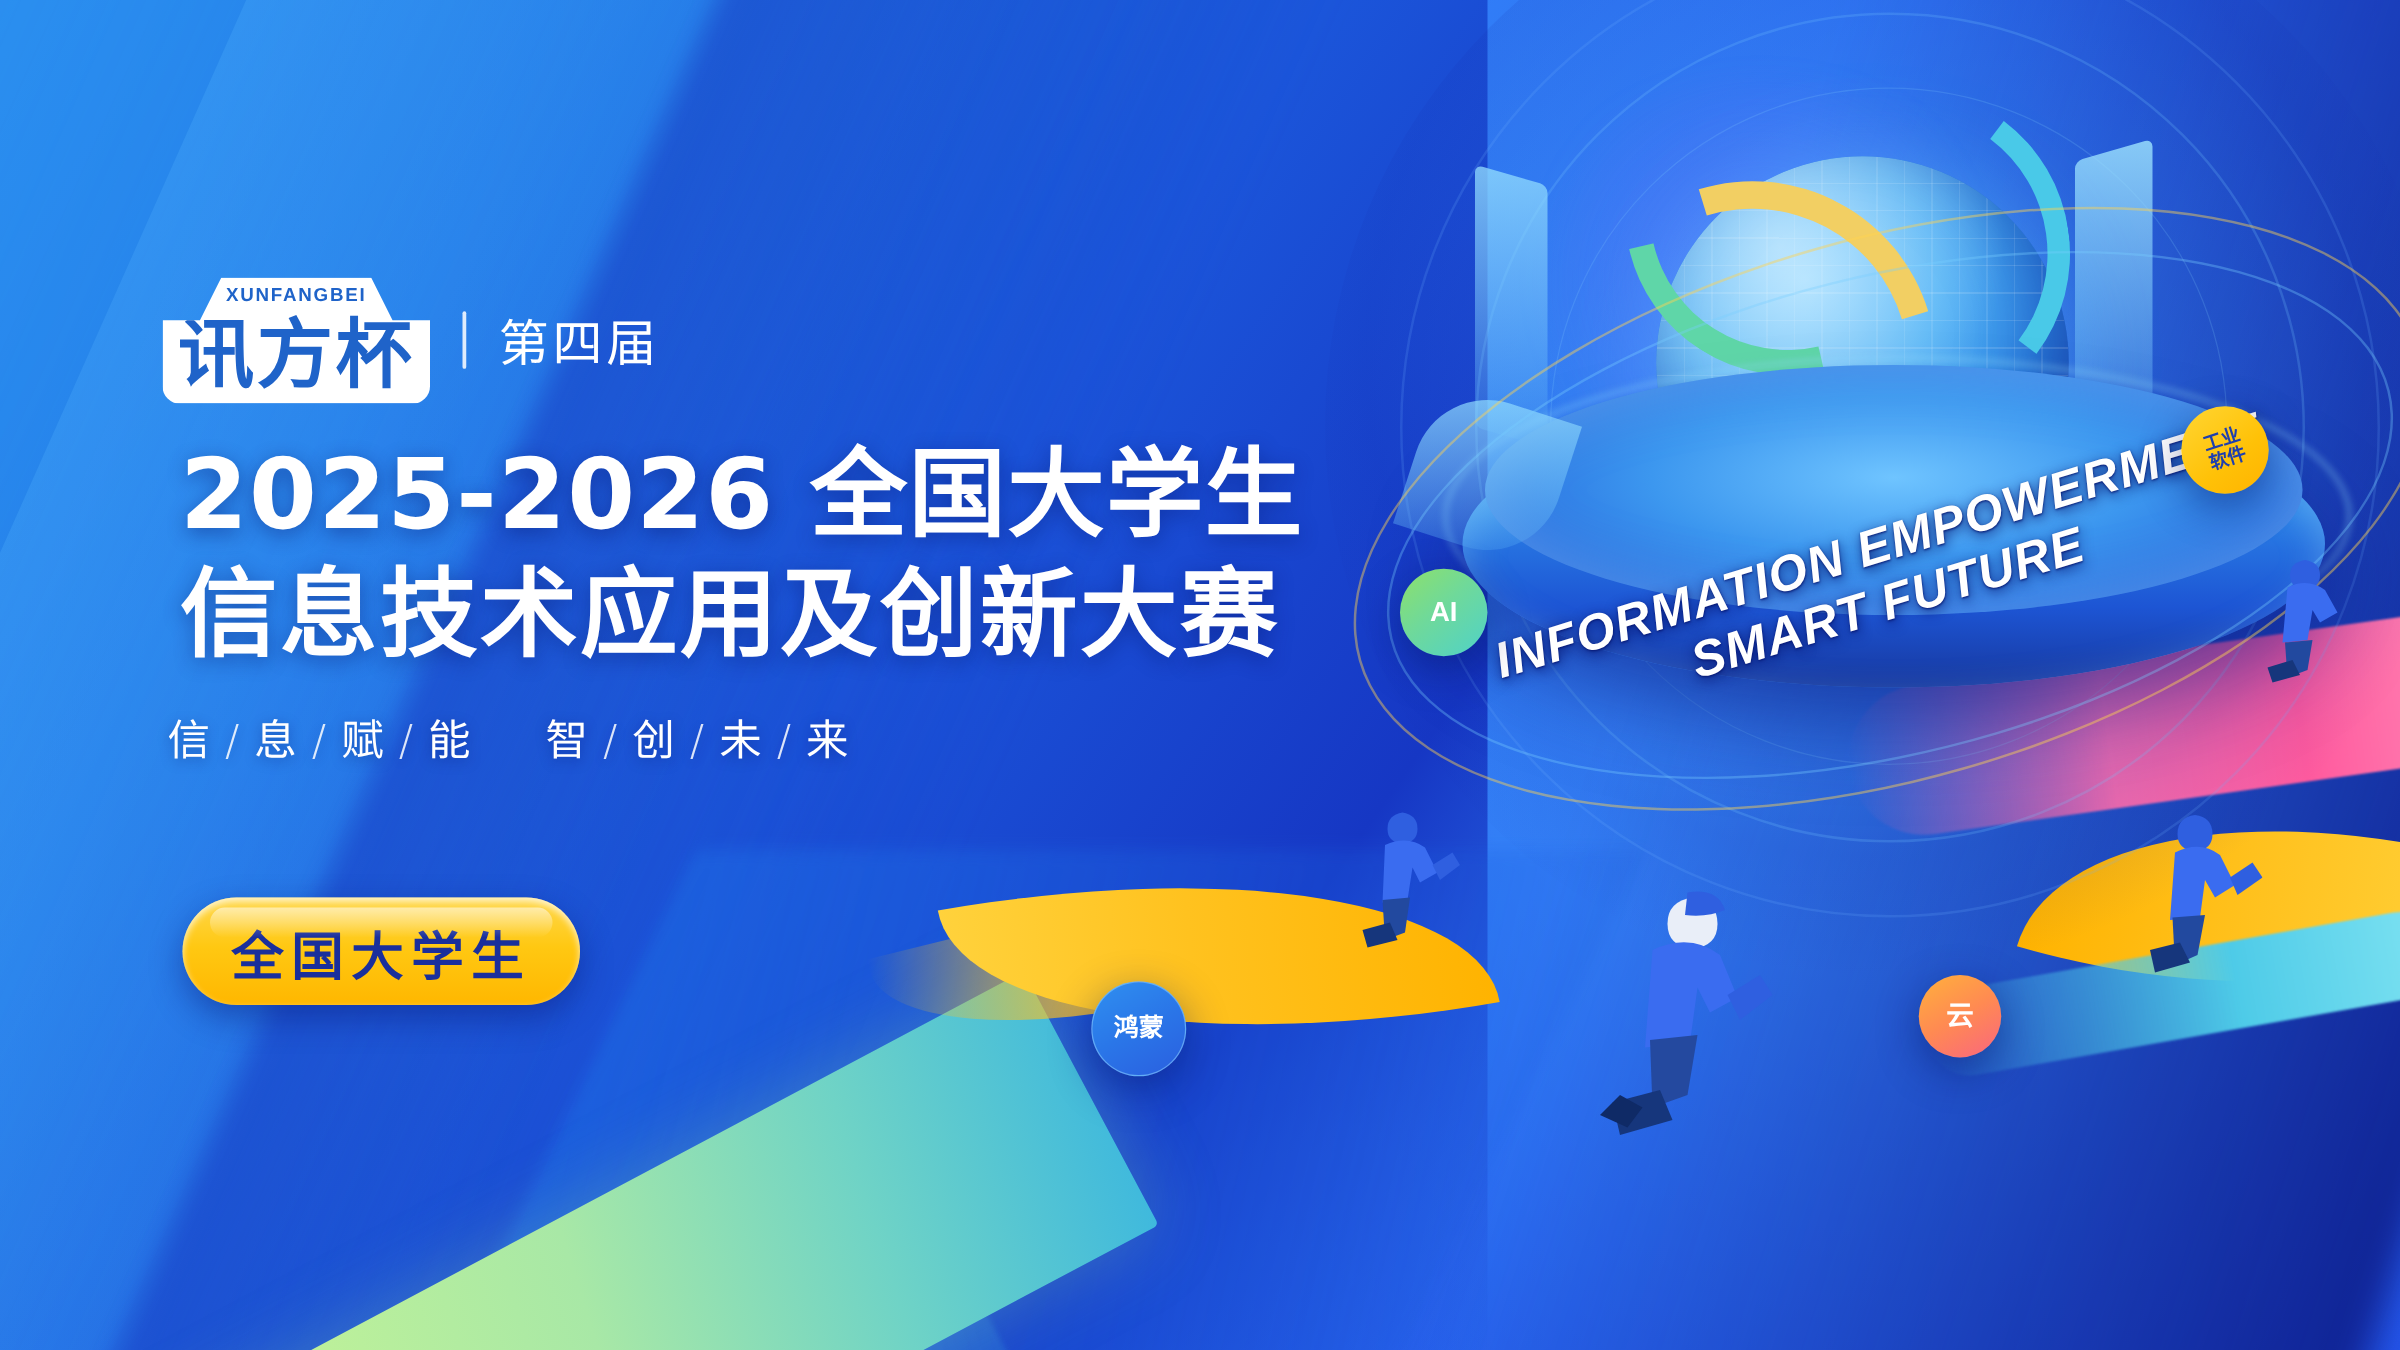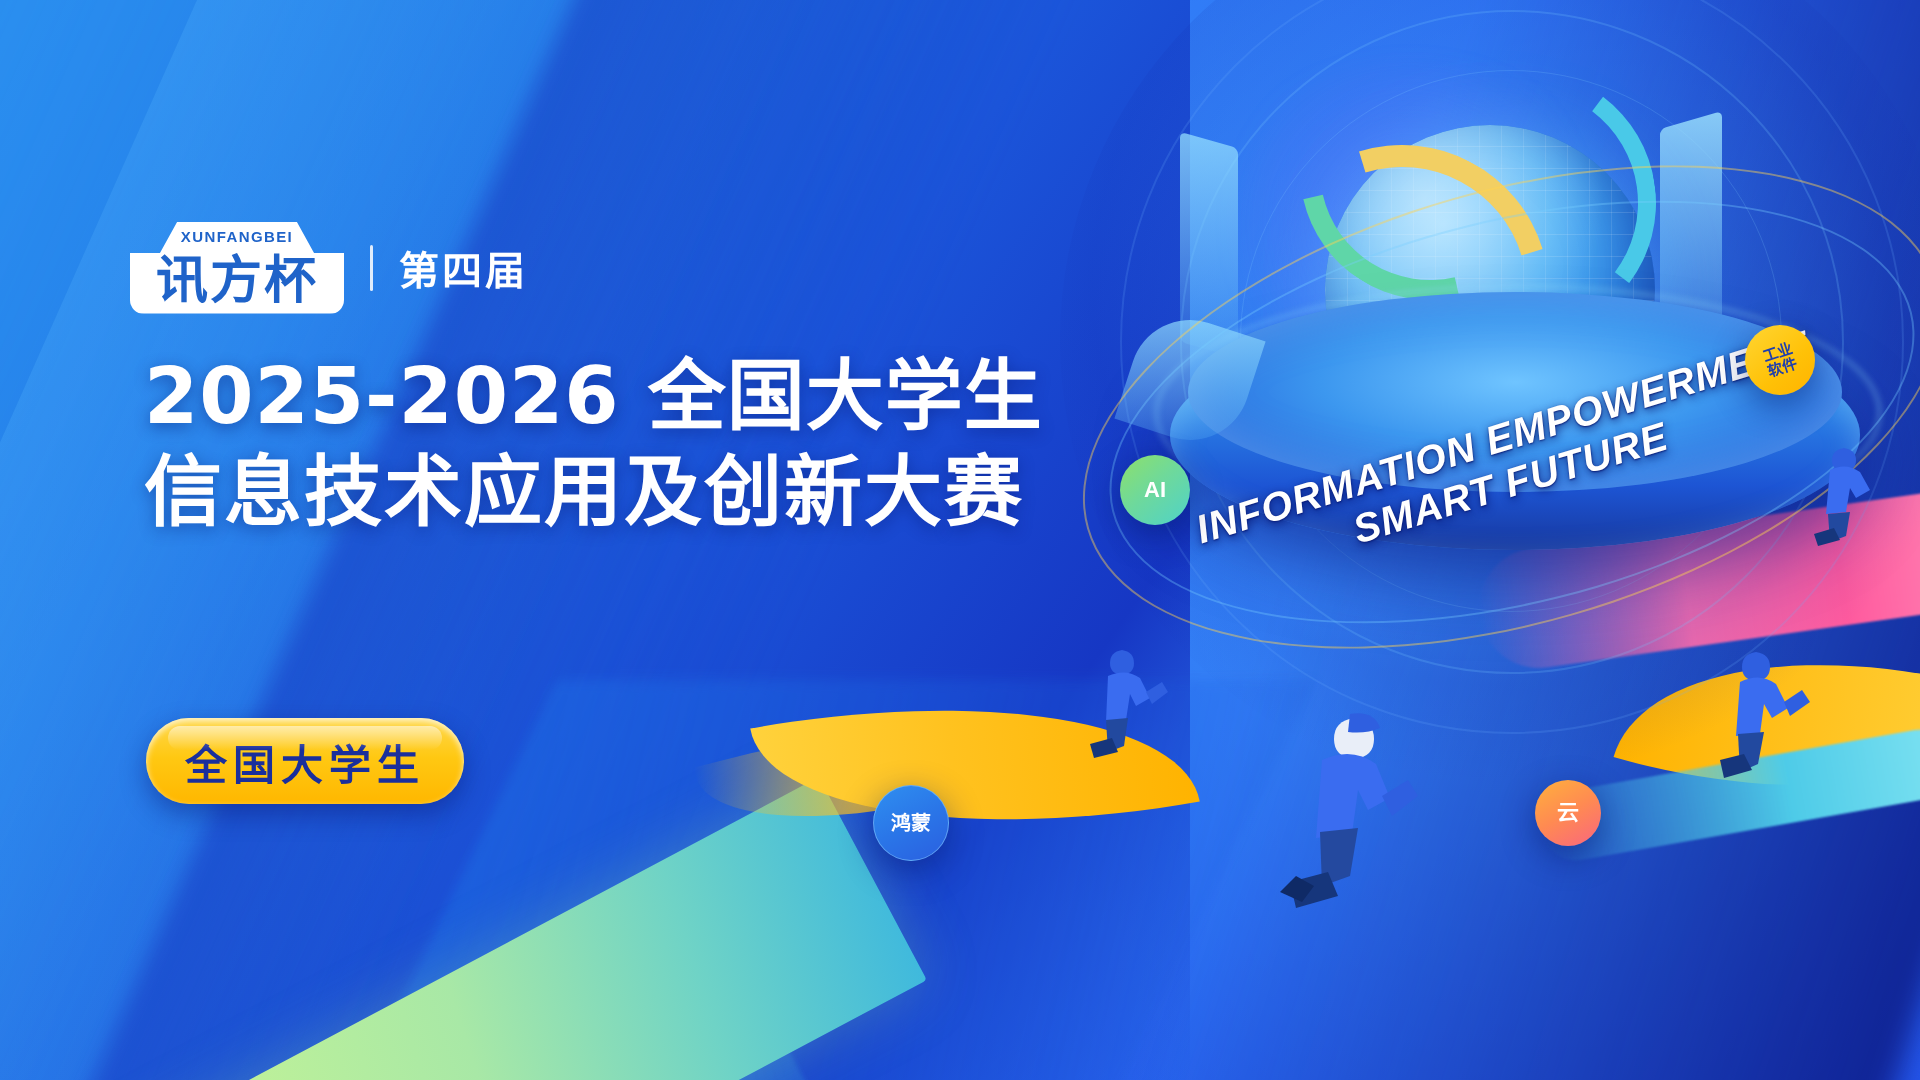--- a/index.html
+++ b/index.html
@@ -228,7 +228,7 @@
     line-height:1.1;margin:3px 0 10px;
   }
   .logo-cn{
-    color:#1f63c9;font-size:52px;font-weight:900;letter-spacing:2px;
+    color:#1f63c9;font-size:61px;font-weight:900;letter-spacing:2px;
     line-height:1;margin-top:-2px;
     font-family:"DejaVu Sans","Liberation Sans",sans-serif;
   }

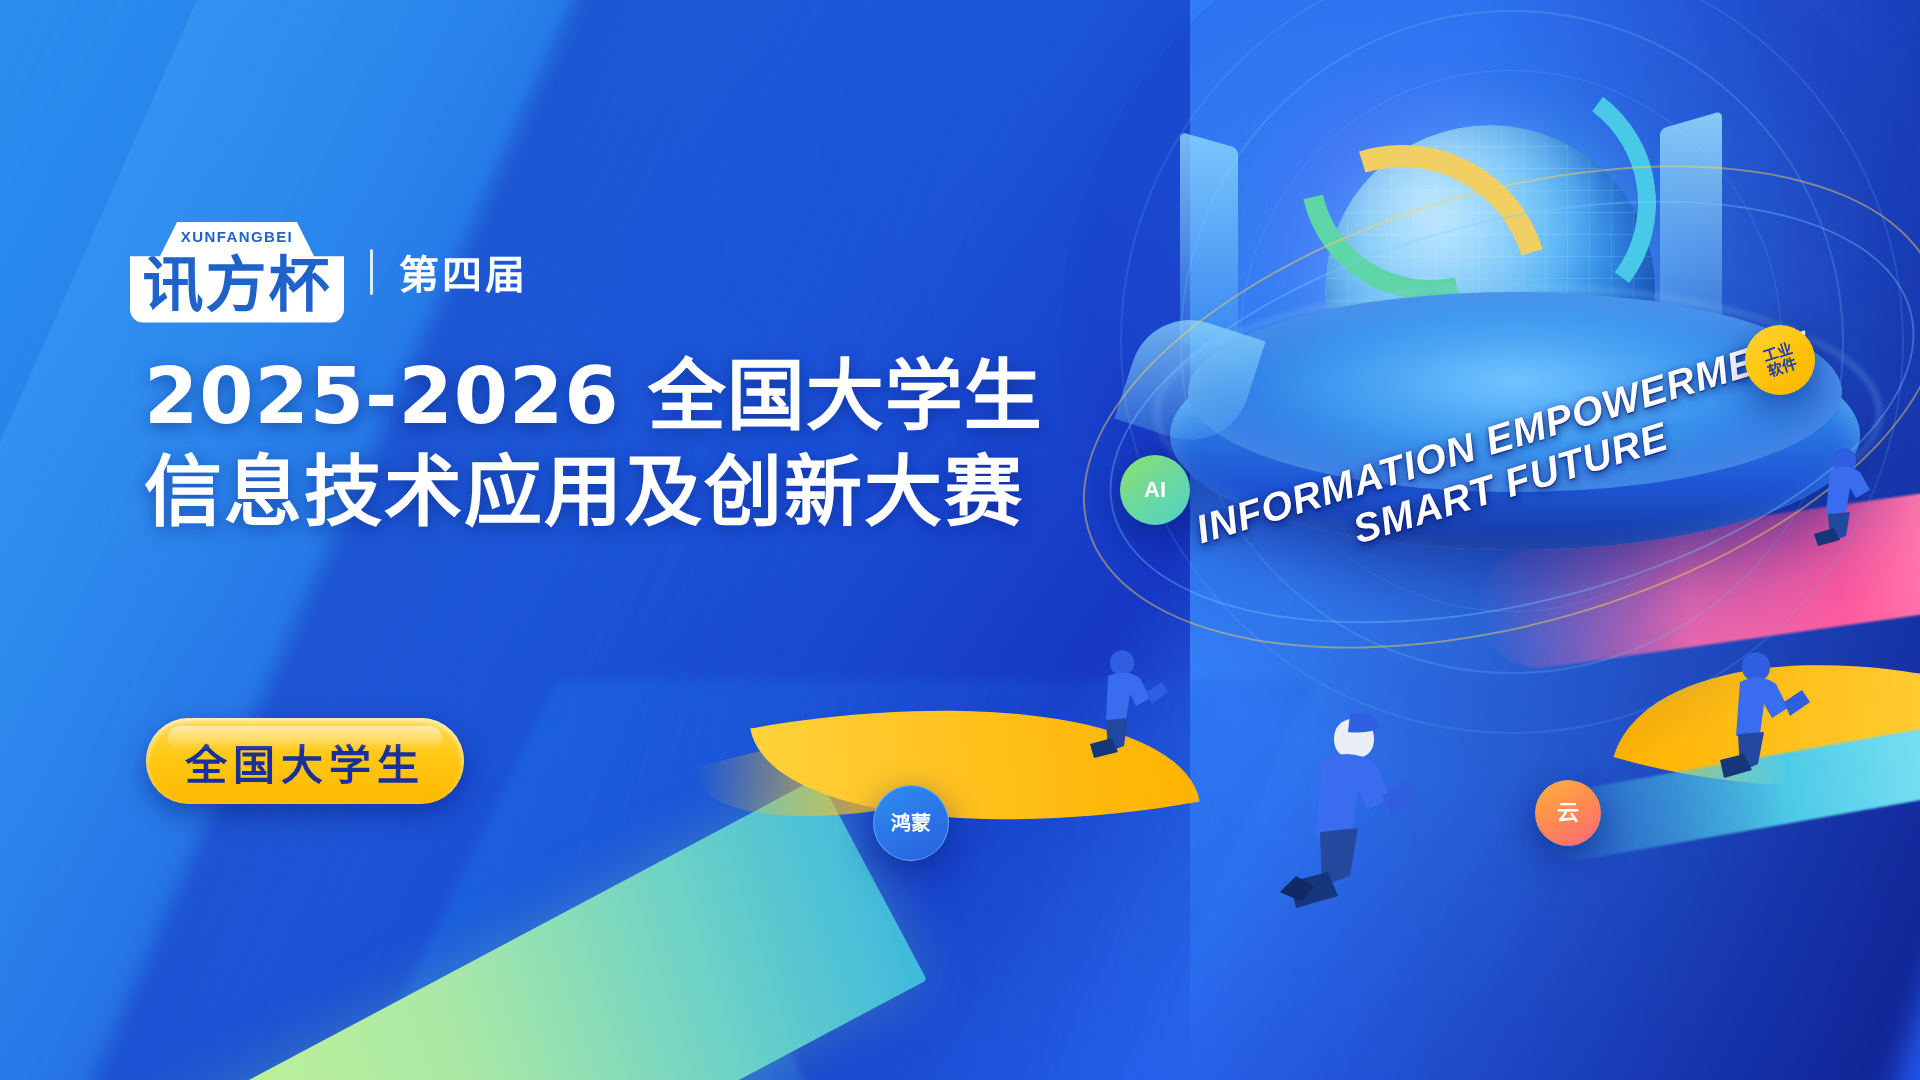--- a/index.html
+++ b/index.html
@@ -234,7 +234,7 @@
   }
   .logo-sep{width:3px;height:46px;background:rgba(255,255,255,.85);border-radius:2px;}
   .edition{
-    color:#fff;font-size:40px;font-weight:700;letter-spacing:3px;
+    color:#fff;font-size:40px;font-weight:400;letter-spacing:3px;
     font-family:"DejaVu Sans","Liberation Sans",sans-serif;
   }
   .title-block{position:absolute;left:0;top:350px;}

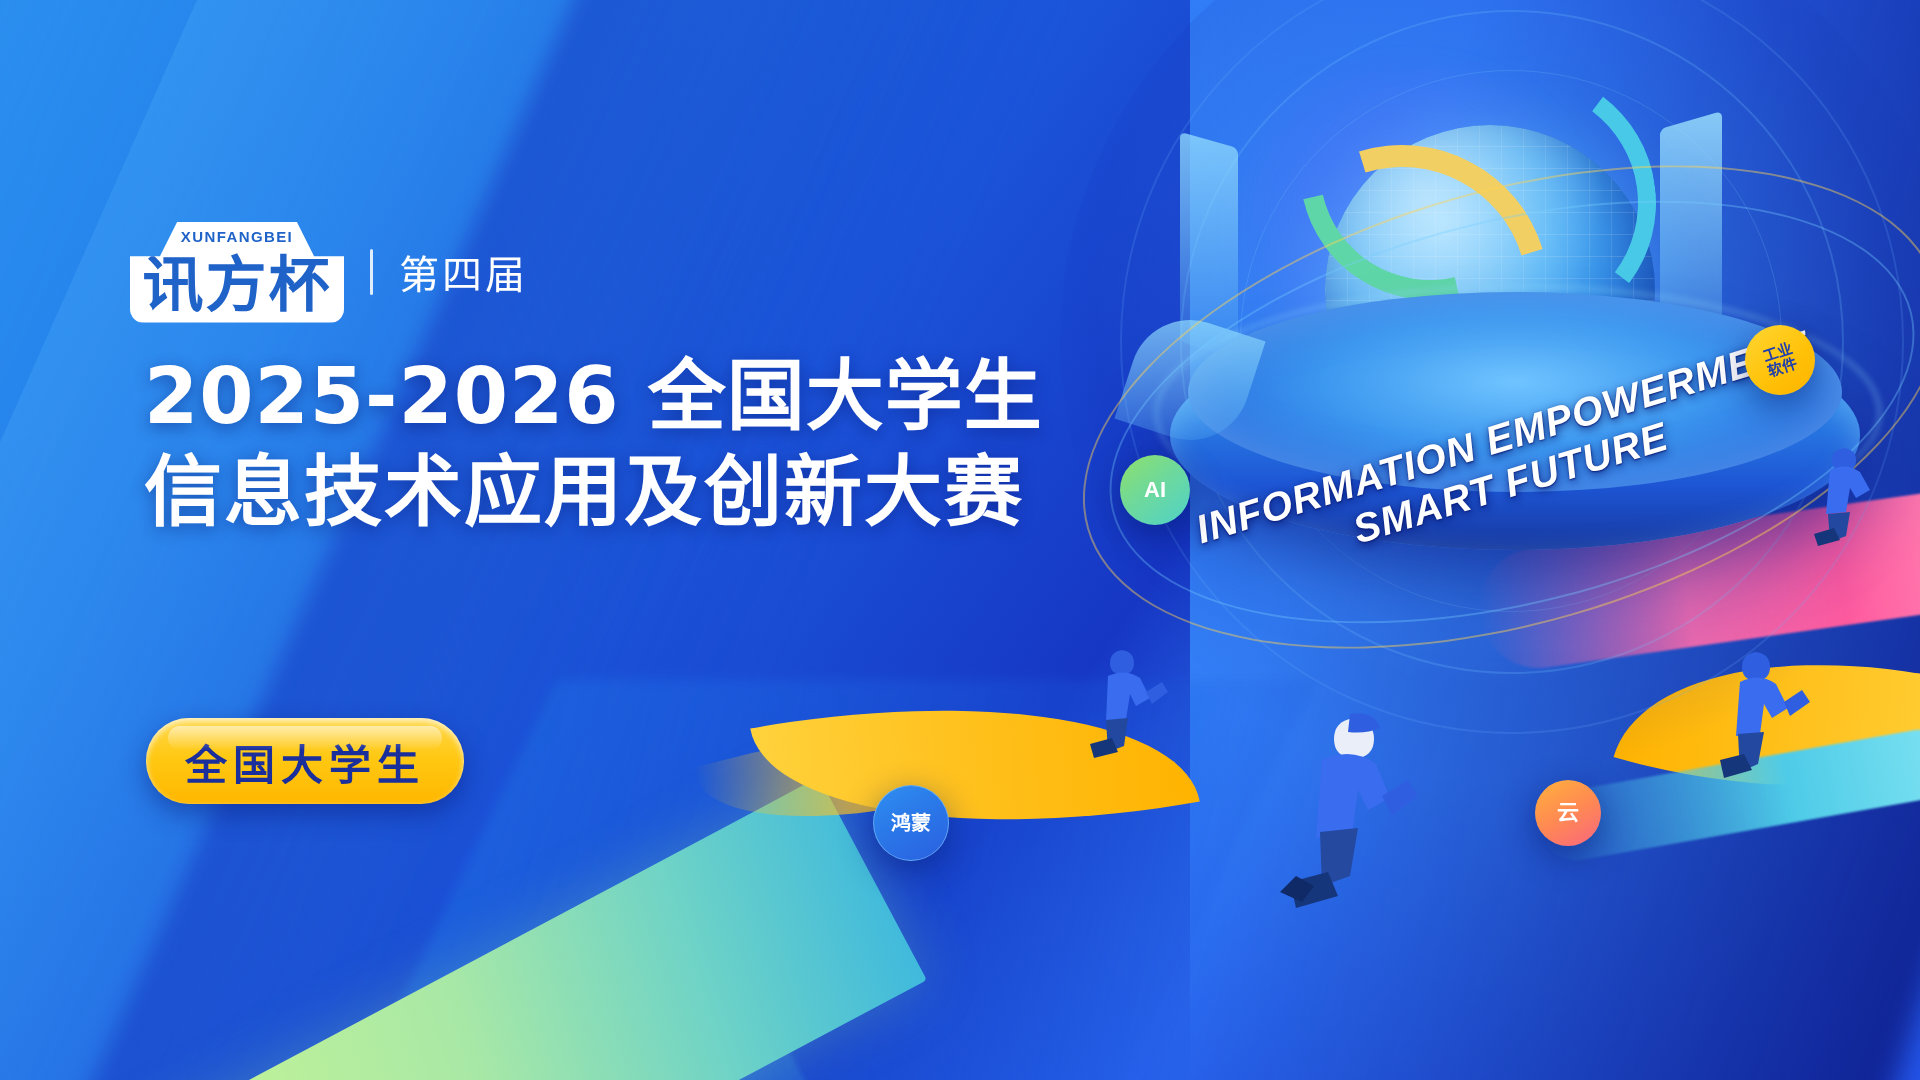--- a/index.html
+++ b/index.html
@@ -385,6 +385,9 @@
       <div class="title-l2">信息技术应用及创新大赛</div>
     </div>
 
+    <div class="tagline">
+      <span>信</span><span class="sl">/</span><span>息</span><span class="sl">/</span><span>赋</span><span class="sl">/</span><span>能</span><span class="gap"></span><span>智</span><span class="sl">/</span><span>创</span><span class="sl">/</span><span>未</span><span class="sl">/</span><span>来</span>
+    </div>
 
     <button class="cta">全国大学生</button>
 

